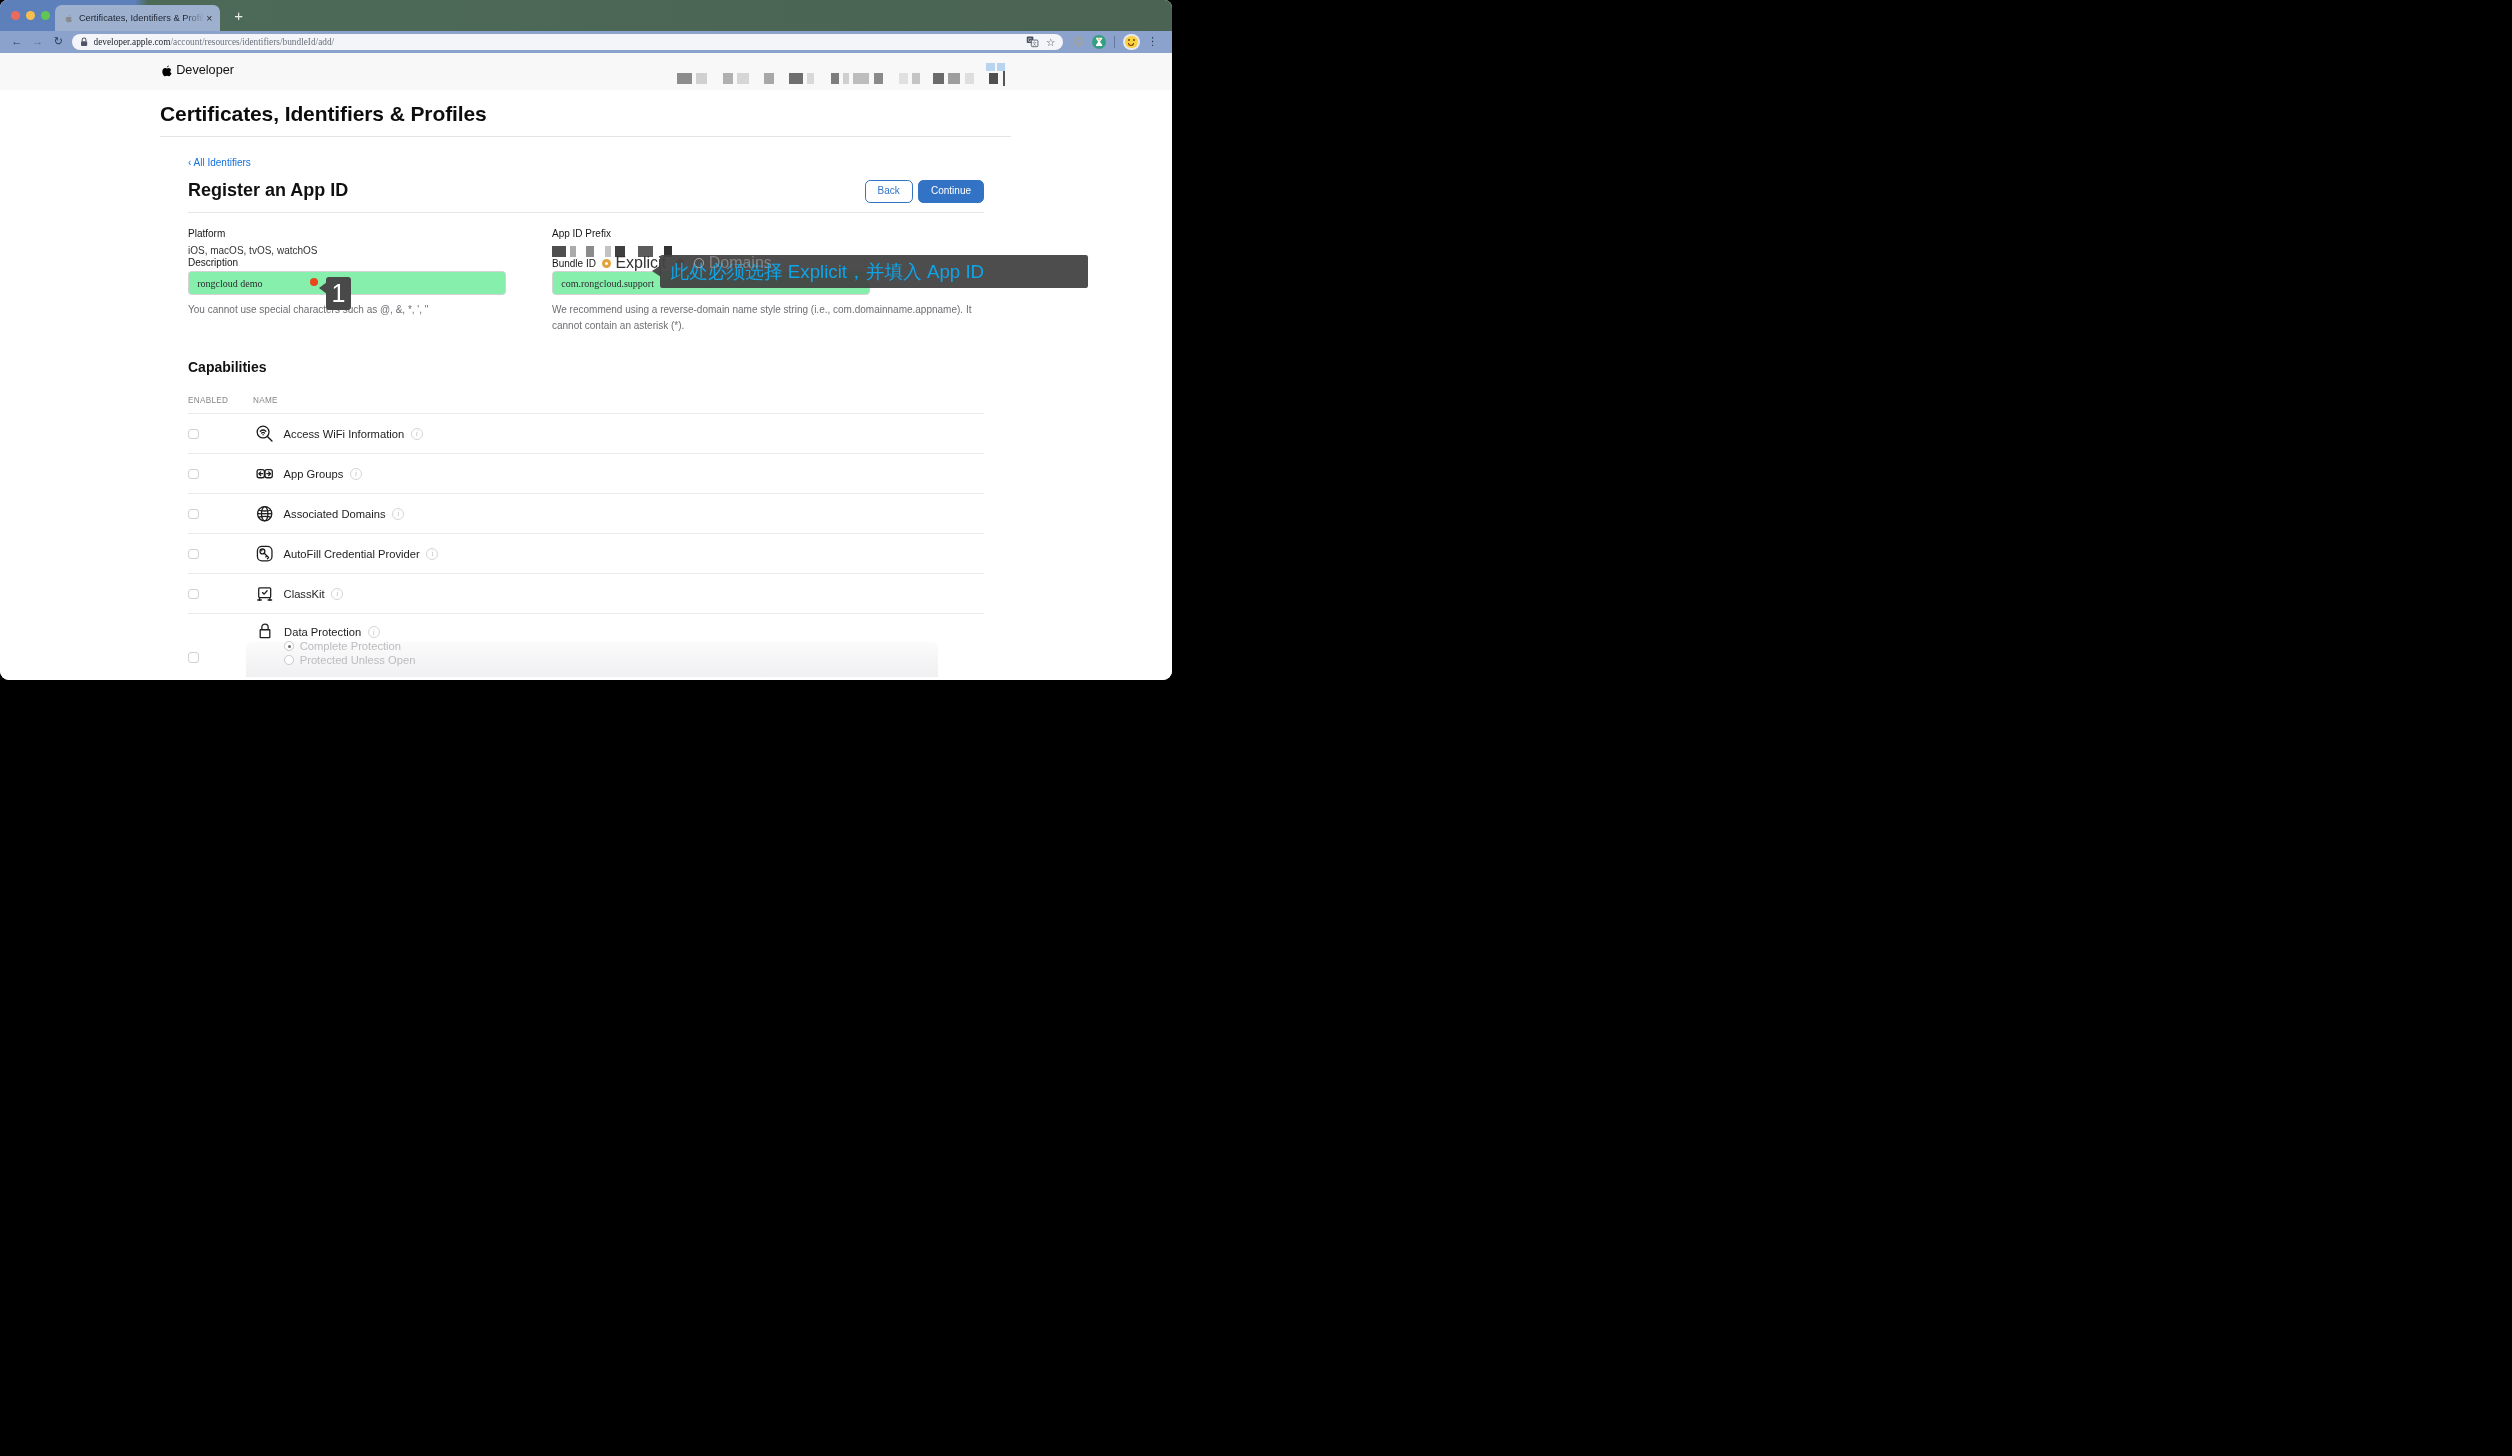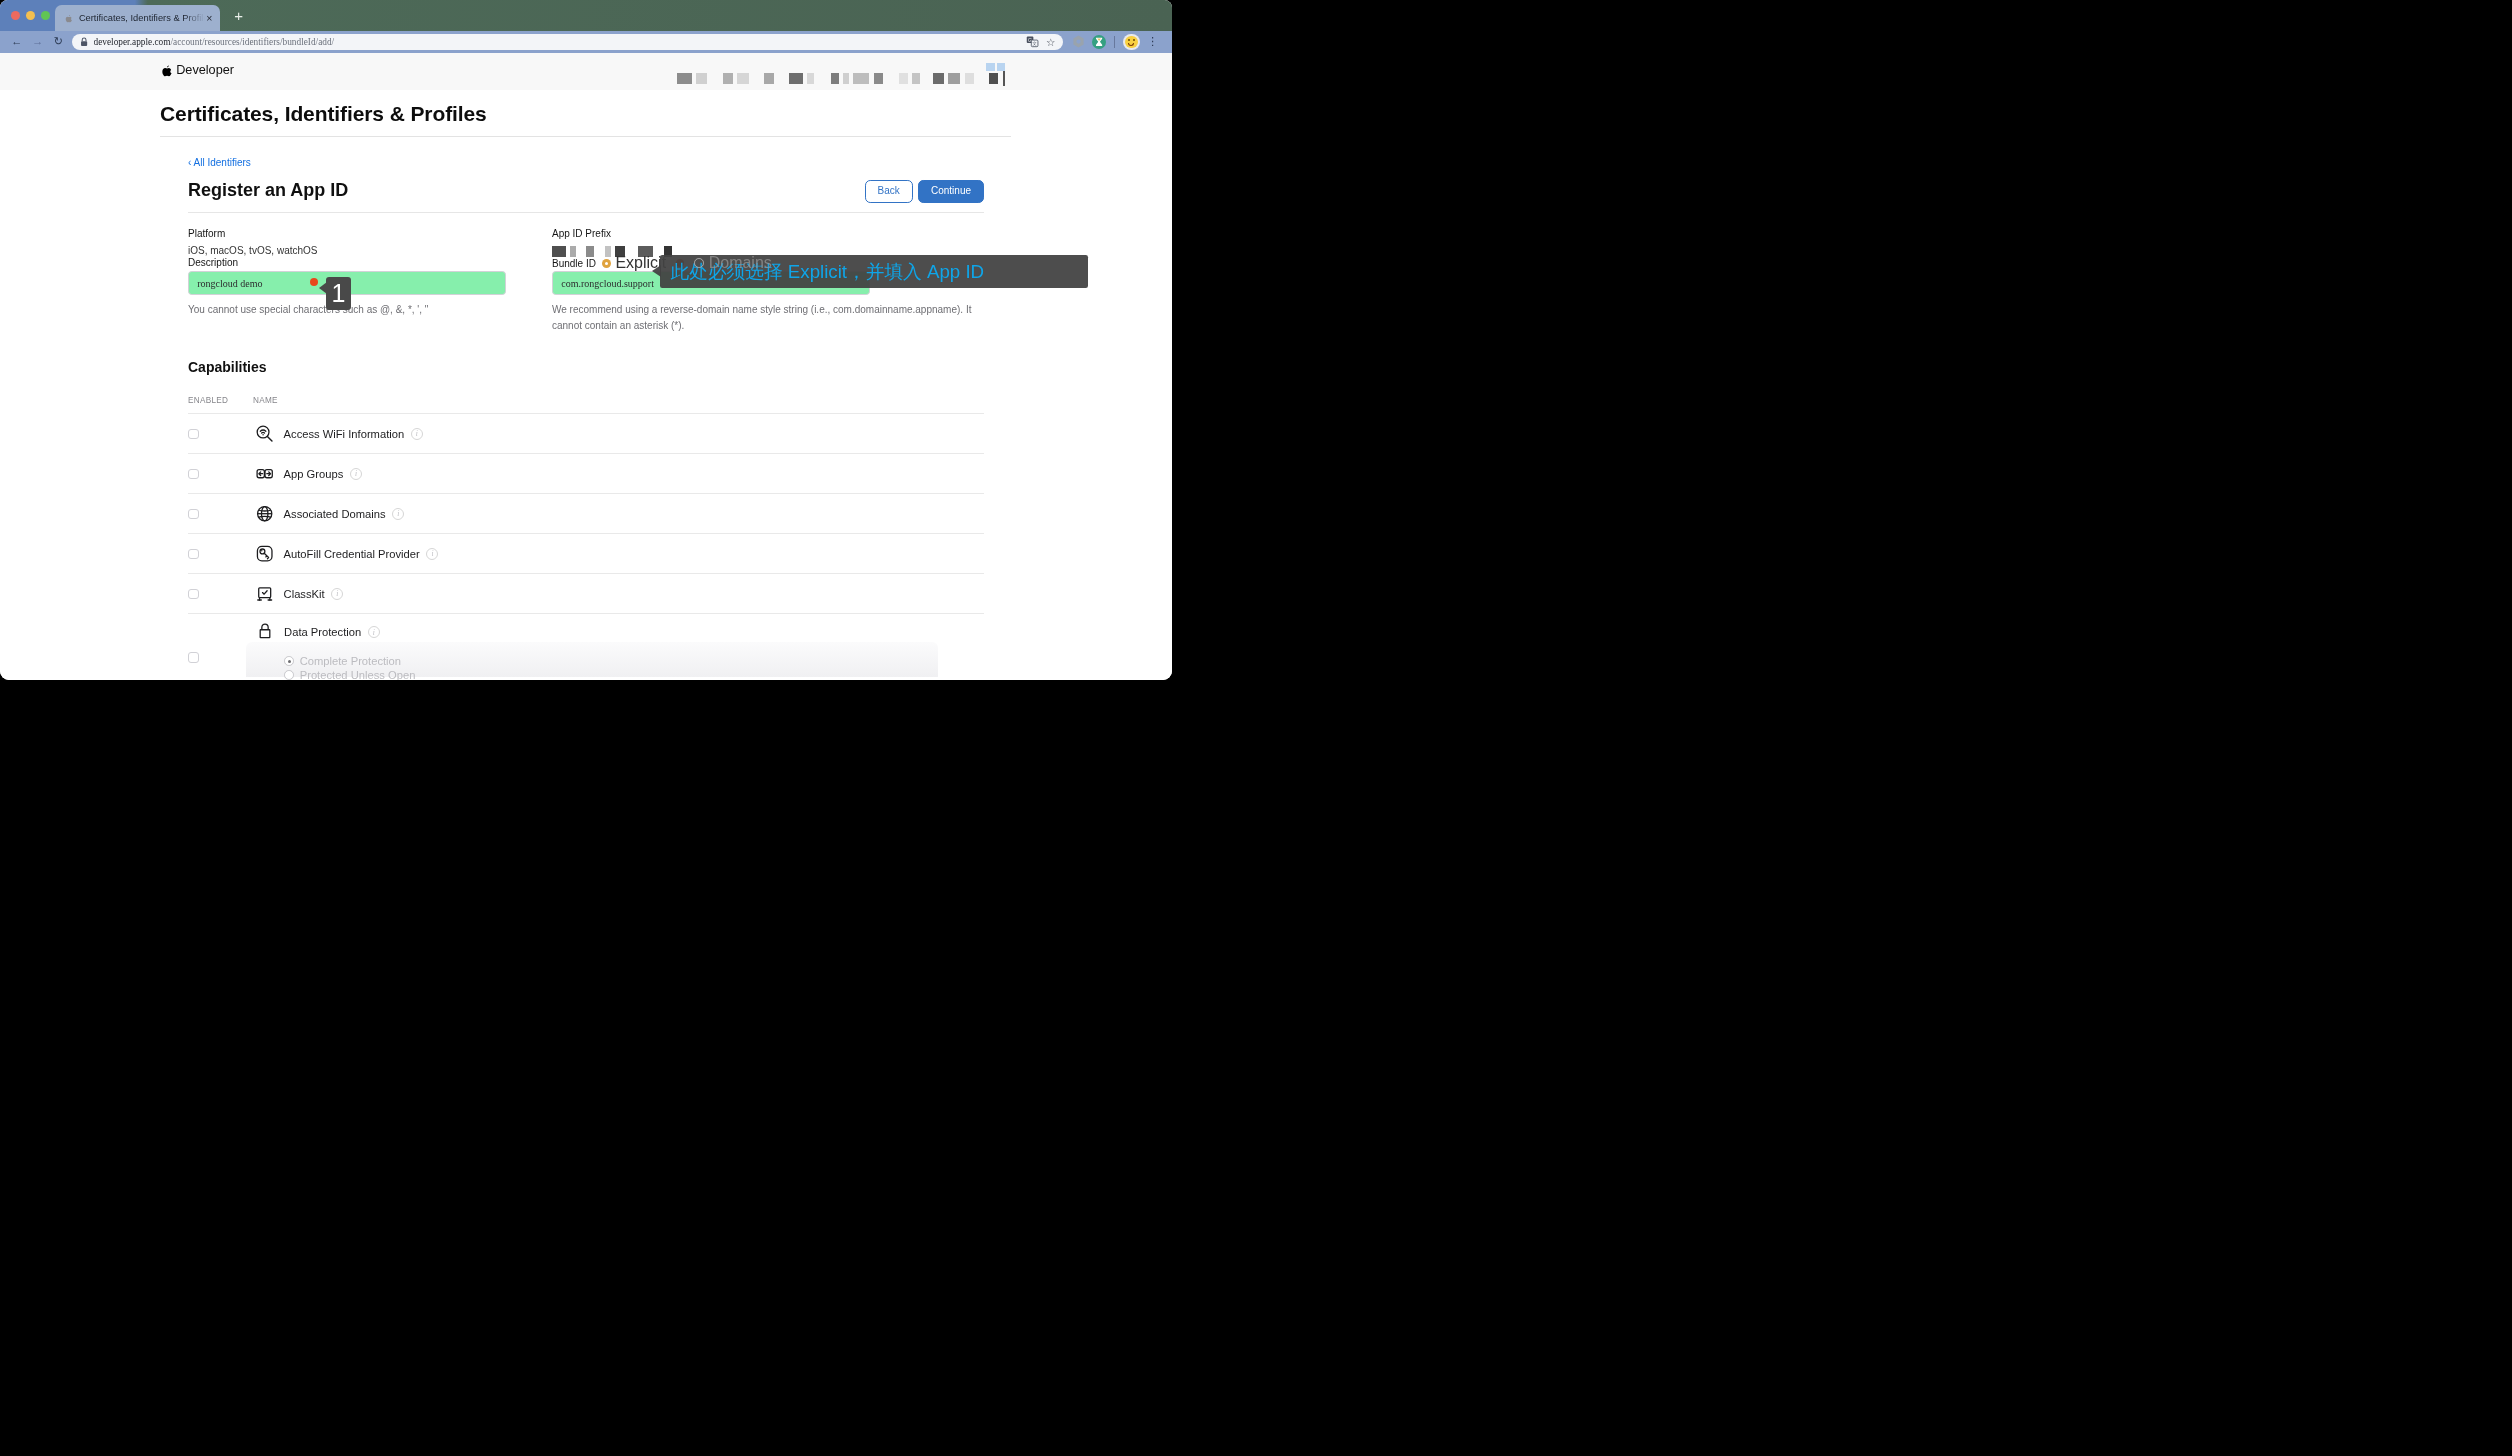--- a/index.html
+++ b/index.html
@@ -117,7 +117,7 @@
   .dp-panel { position:absolute; left:58px; top:28px; width:692px; height:35px; border-radius:6px 6px 0 0;
     background:linear-gradient(180deg,#fbfbfc 0%,#f0f0f2 100%); }
   .dp-check { position:absolute; left:0; top:38px; }
-  .dp-opts { position:absolute; left:96px; top:40px; }
+  .dp-opts { position:absolute; left:96px; top:25px; }
   .dp-opt { display:flex; align-items:center; height:14px; font-size:11.2px; color:#bcbcc0; }
   .r13 { width:9.7px; height:9.7px; border-radius:50%; border:1.1px solid #c7c7cb; position:relative; flex:none; margin-right:6px; background:#fff; }
   .r13.sel::after { content:""; position:absolute; left:2.6px; top:2.6px; width:3px; height:3px; border-radius:50%; background:#6d6d71; }

